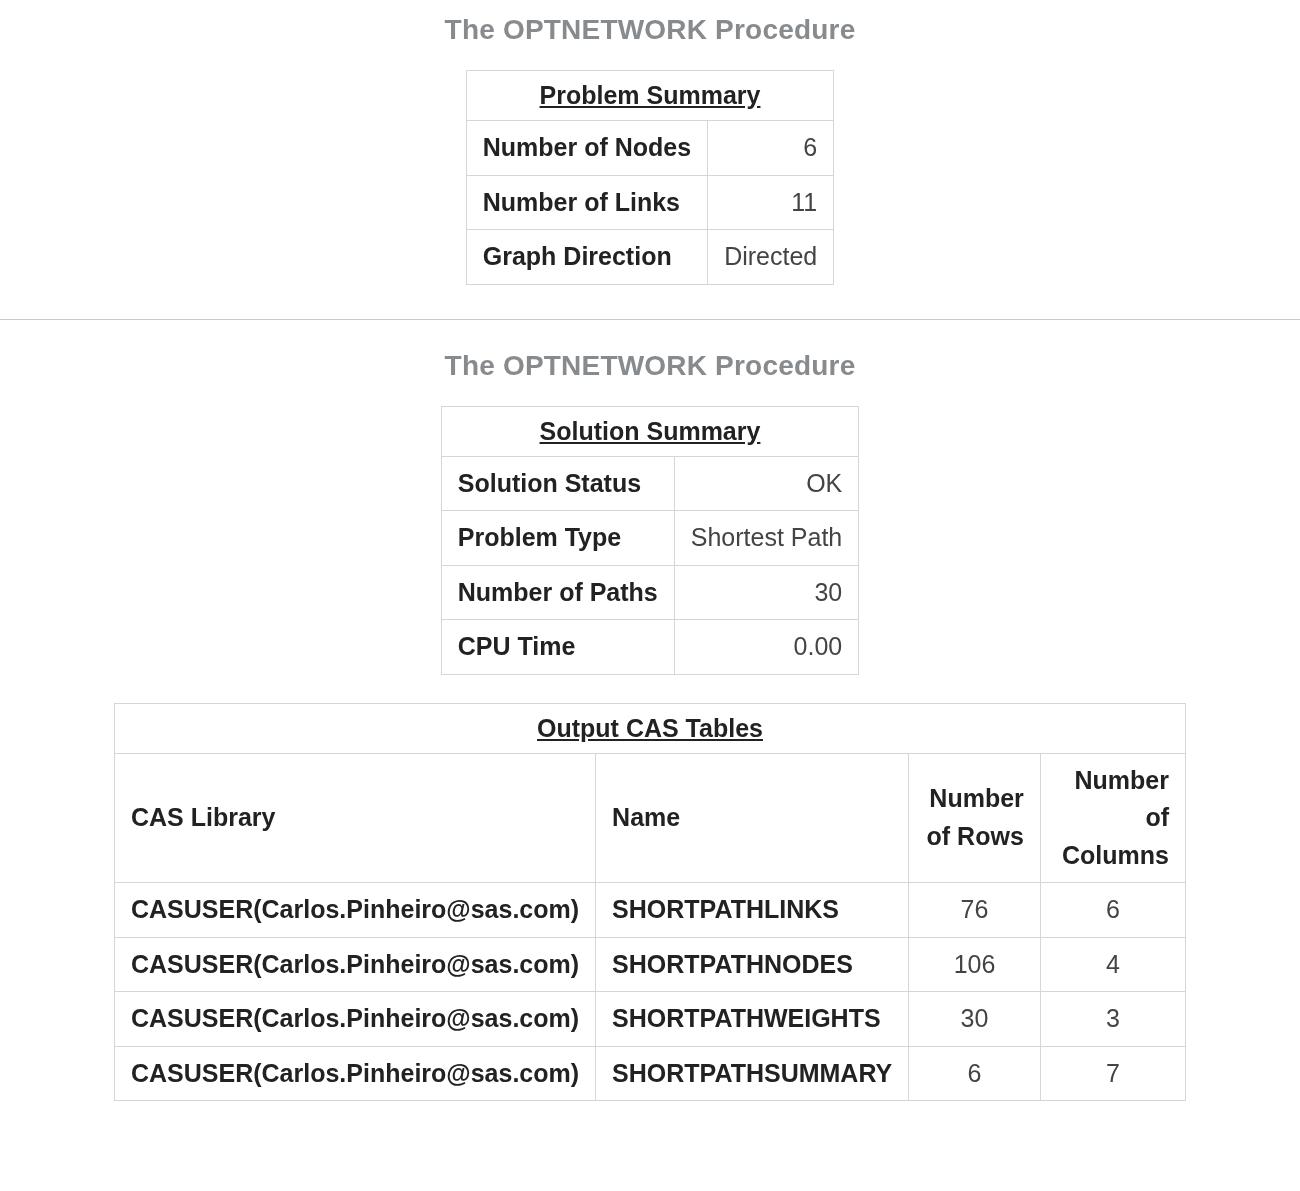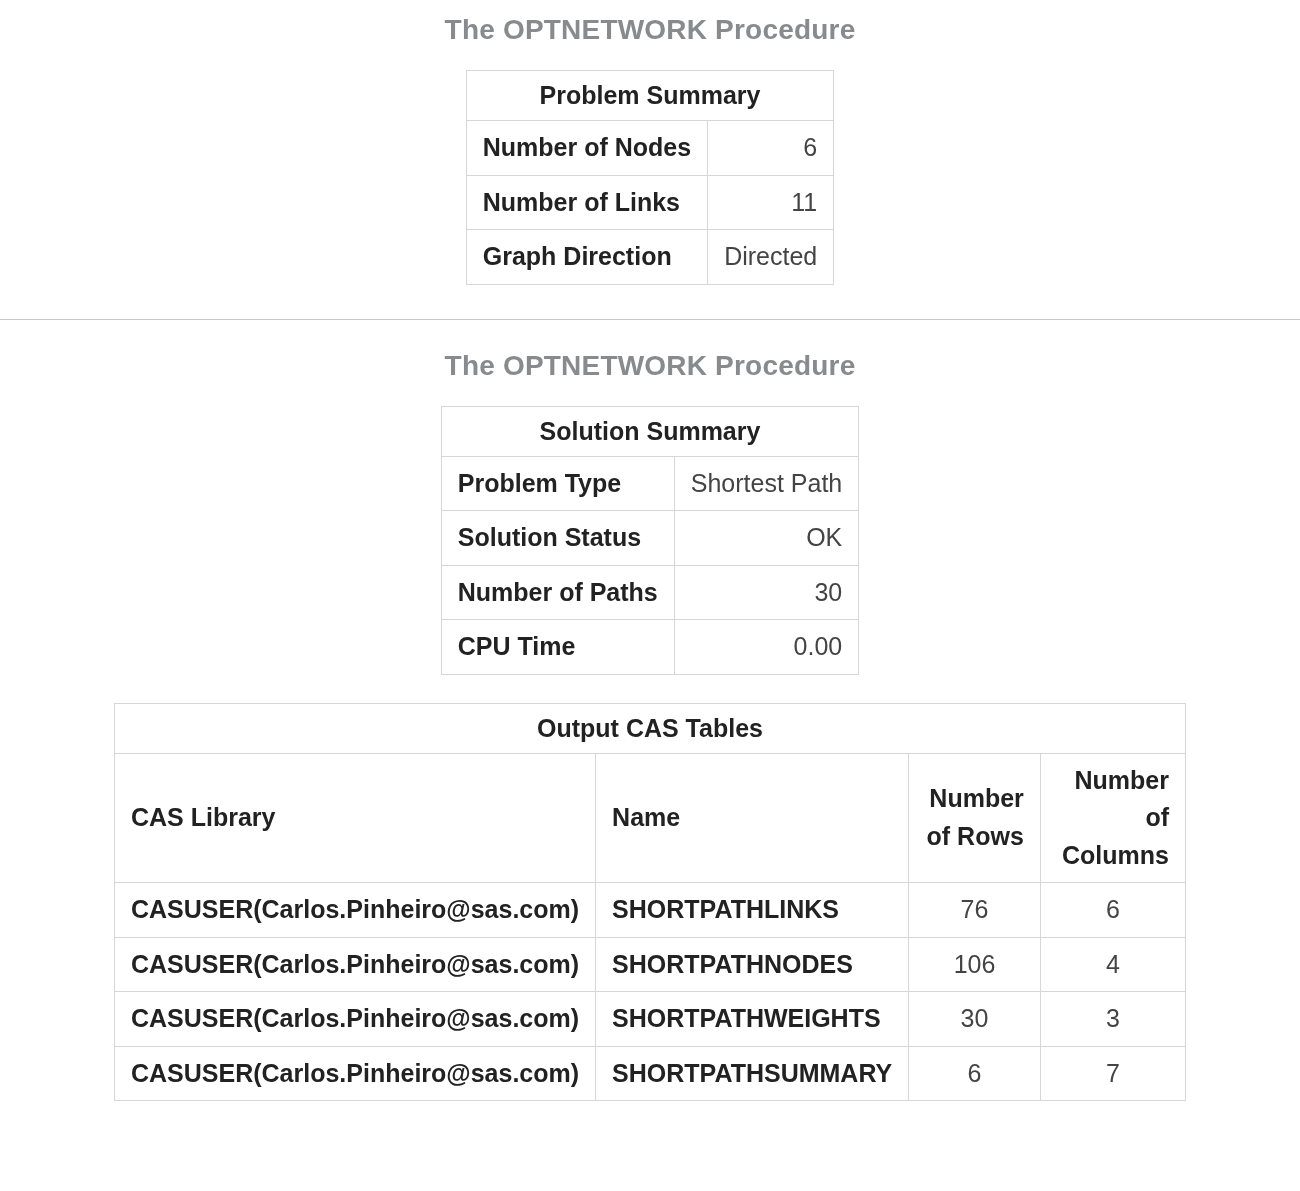--- a/index.html
+++ b/index.html
@@ -46,6 +46,7 @@
     border-bottom: none;
     background: #fff;
     text-align: center;
+    text-decoration: underline;
   }
   table.sas-table th,
   table.sas-table td {

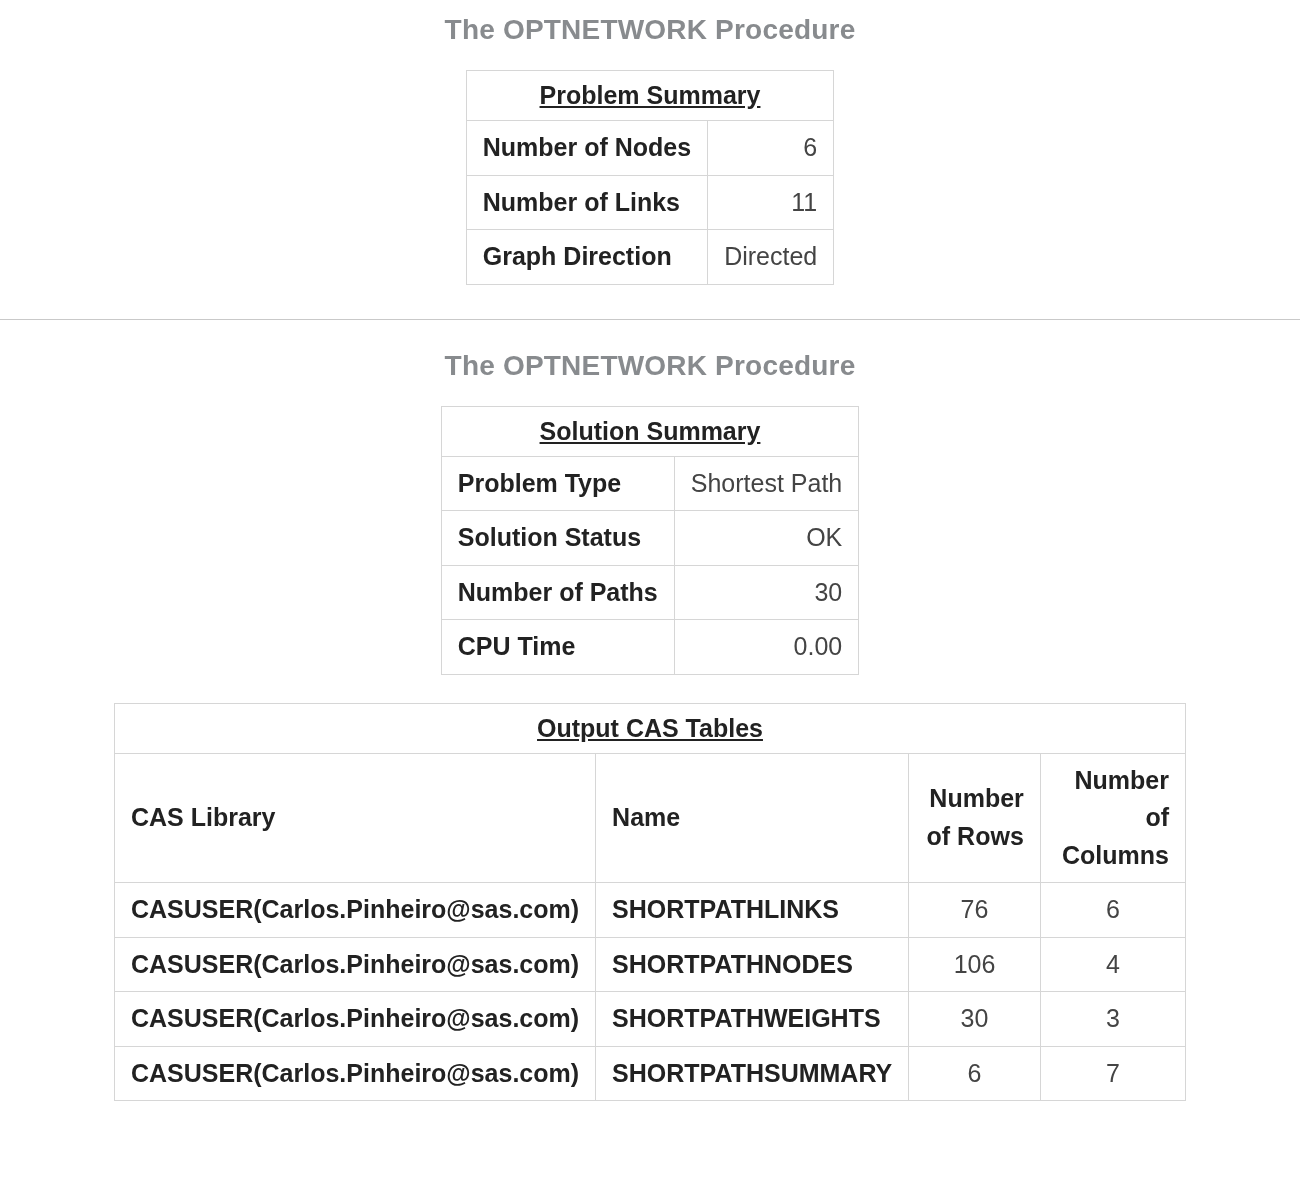--- a/index.html
+++ b/index.html
@@ -134,12 +134,12 @@
       <caption>Solution Summary</caption>
       <tbody>
         <tr>
+          <th class="rowlabel">Solution Status</th>
+          <td class="val">OK</td>
+        </tr>
+        <tr>
           <th class="rowlabel">Problem Type</th>
           <td class="val">Shortest Path</td>
-        </tr>
-        <tr>
-          <th class="rowlabel">Solution Status</th>
-          <td class="val">OK</td>
         </tr>
         <tr>
           <th class="rowlabel">Number of Paths</th>

